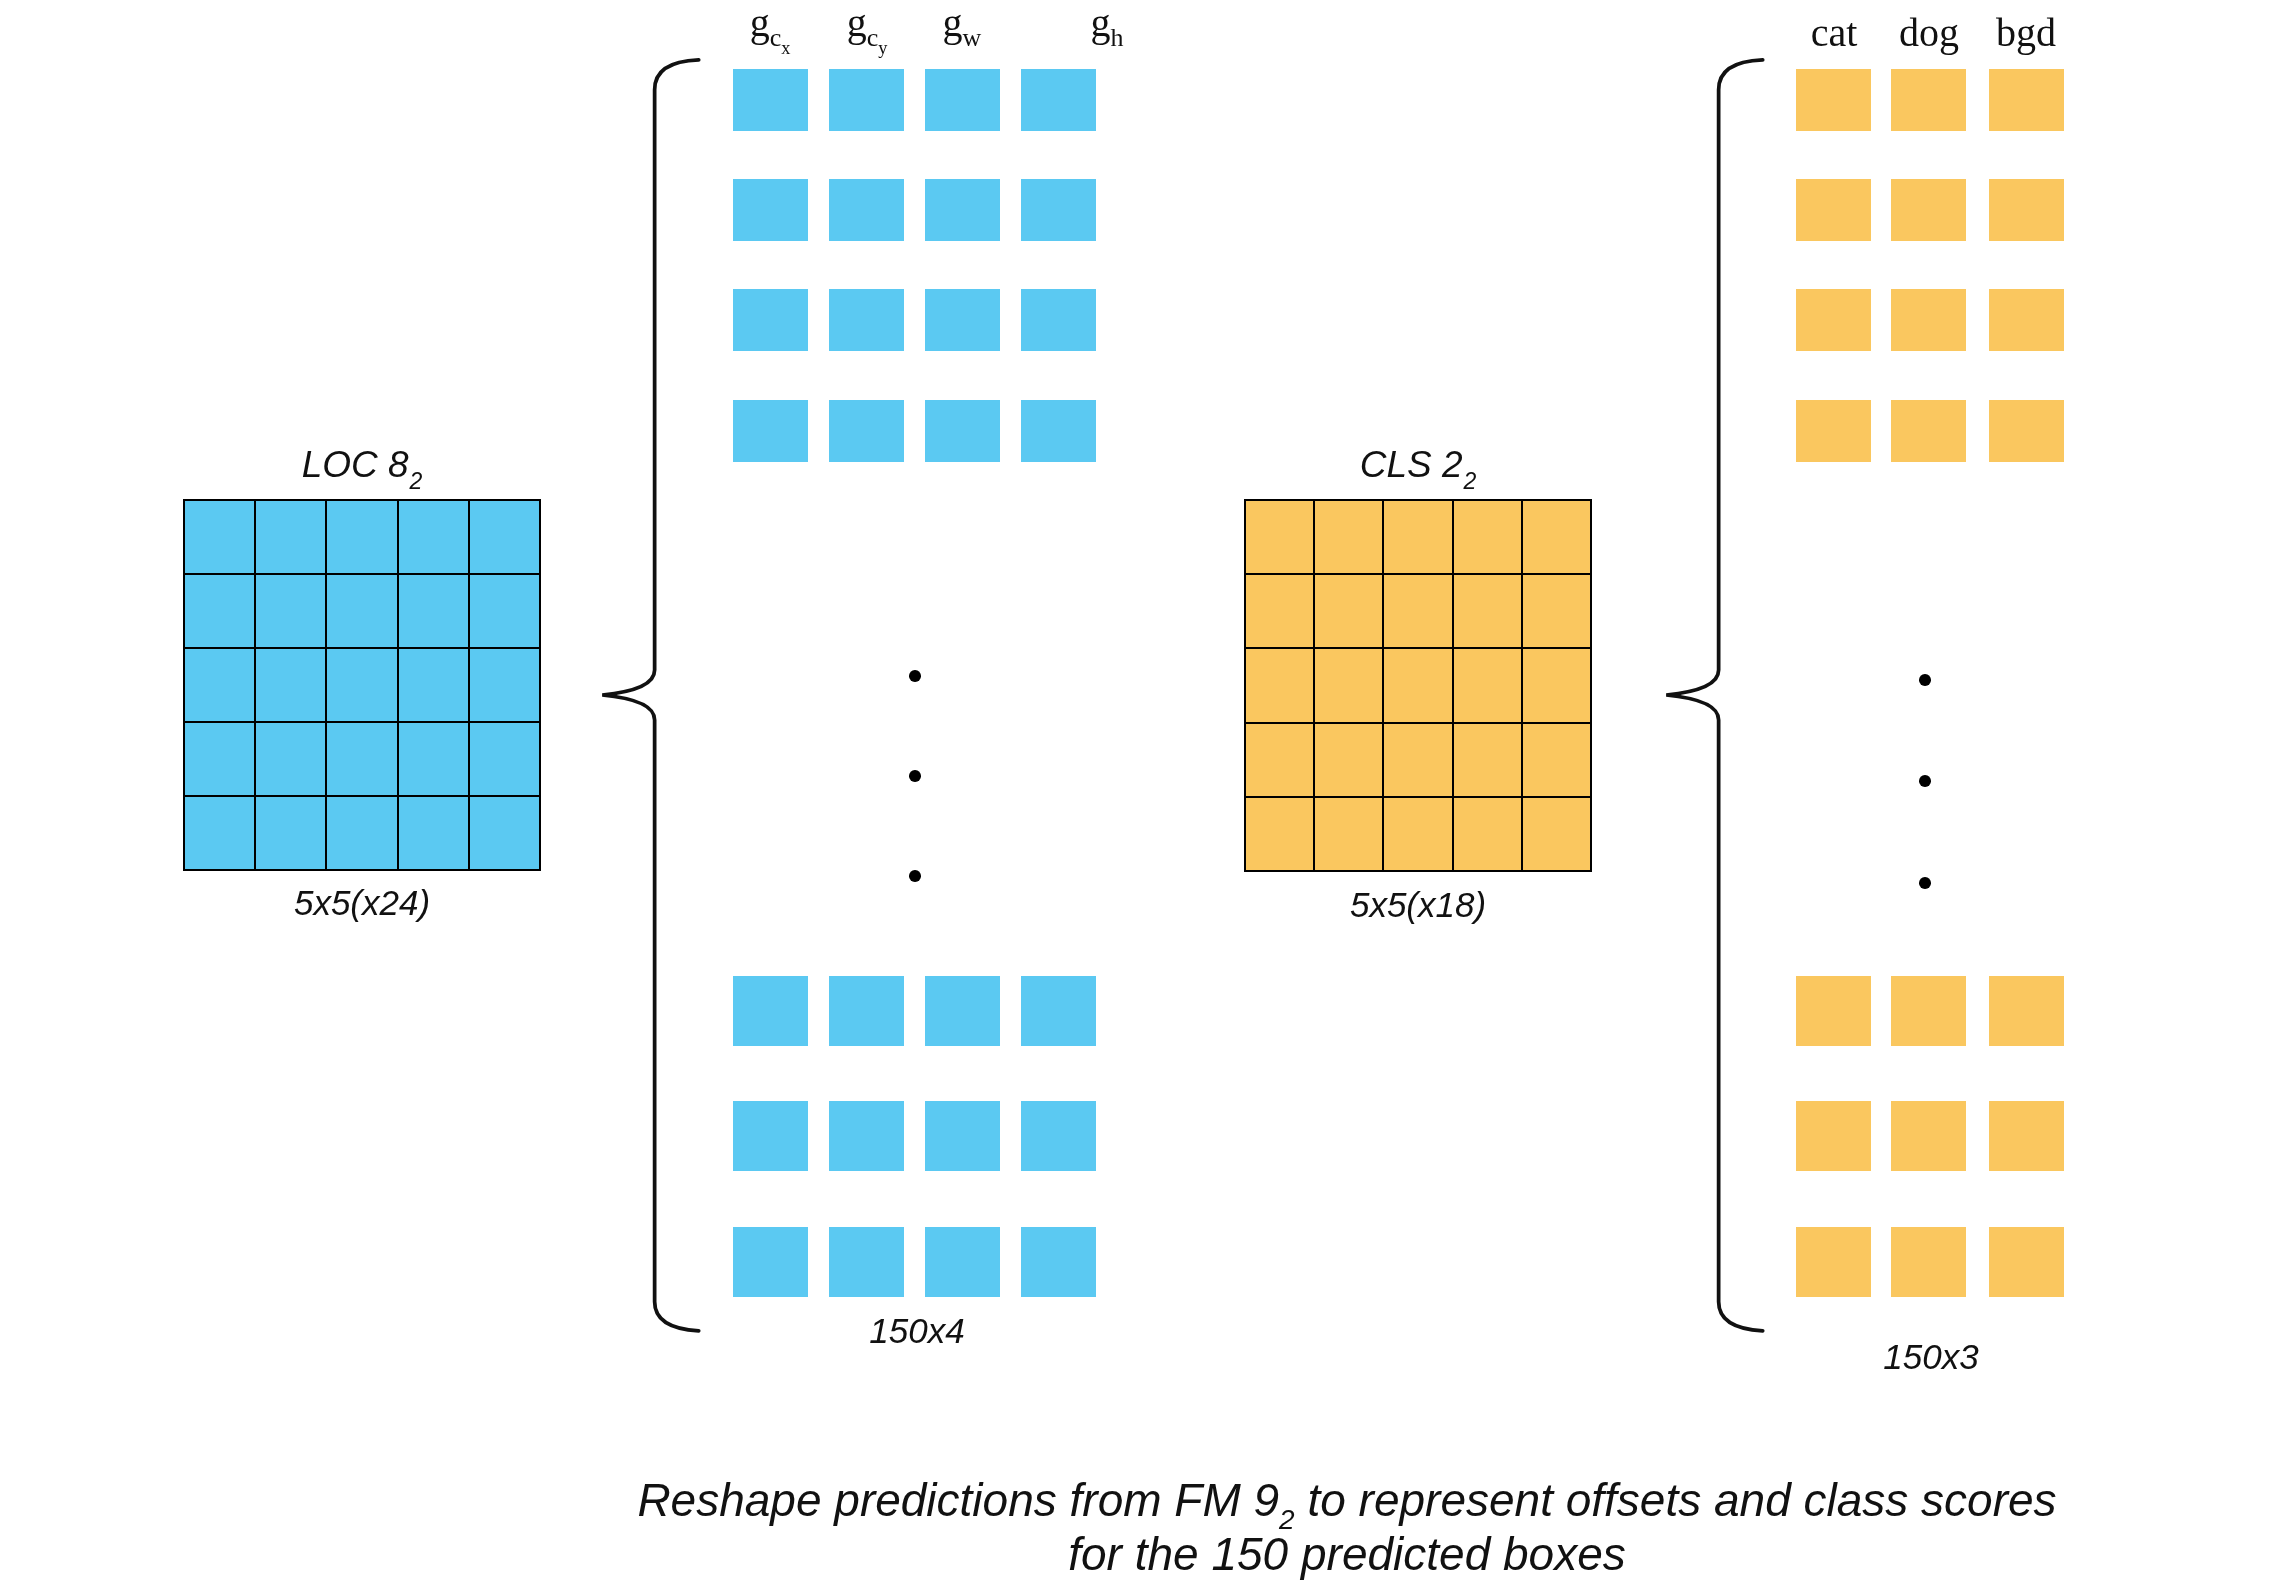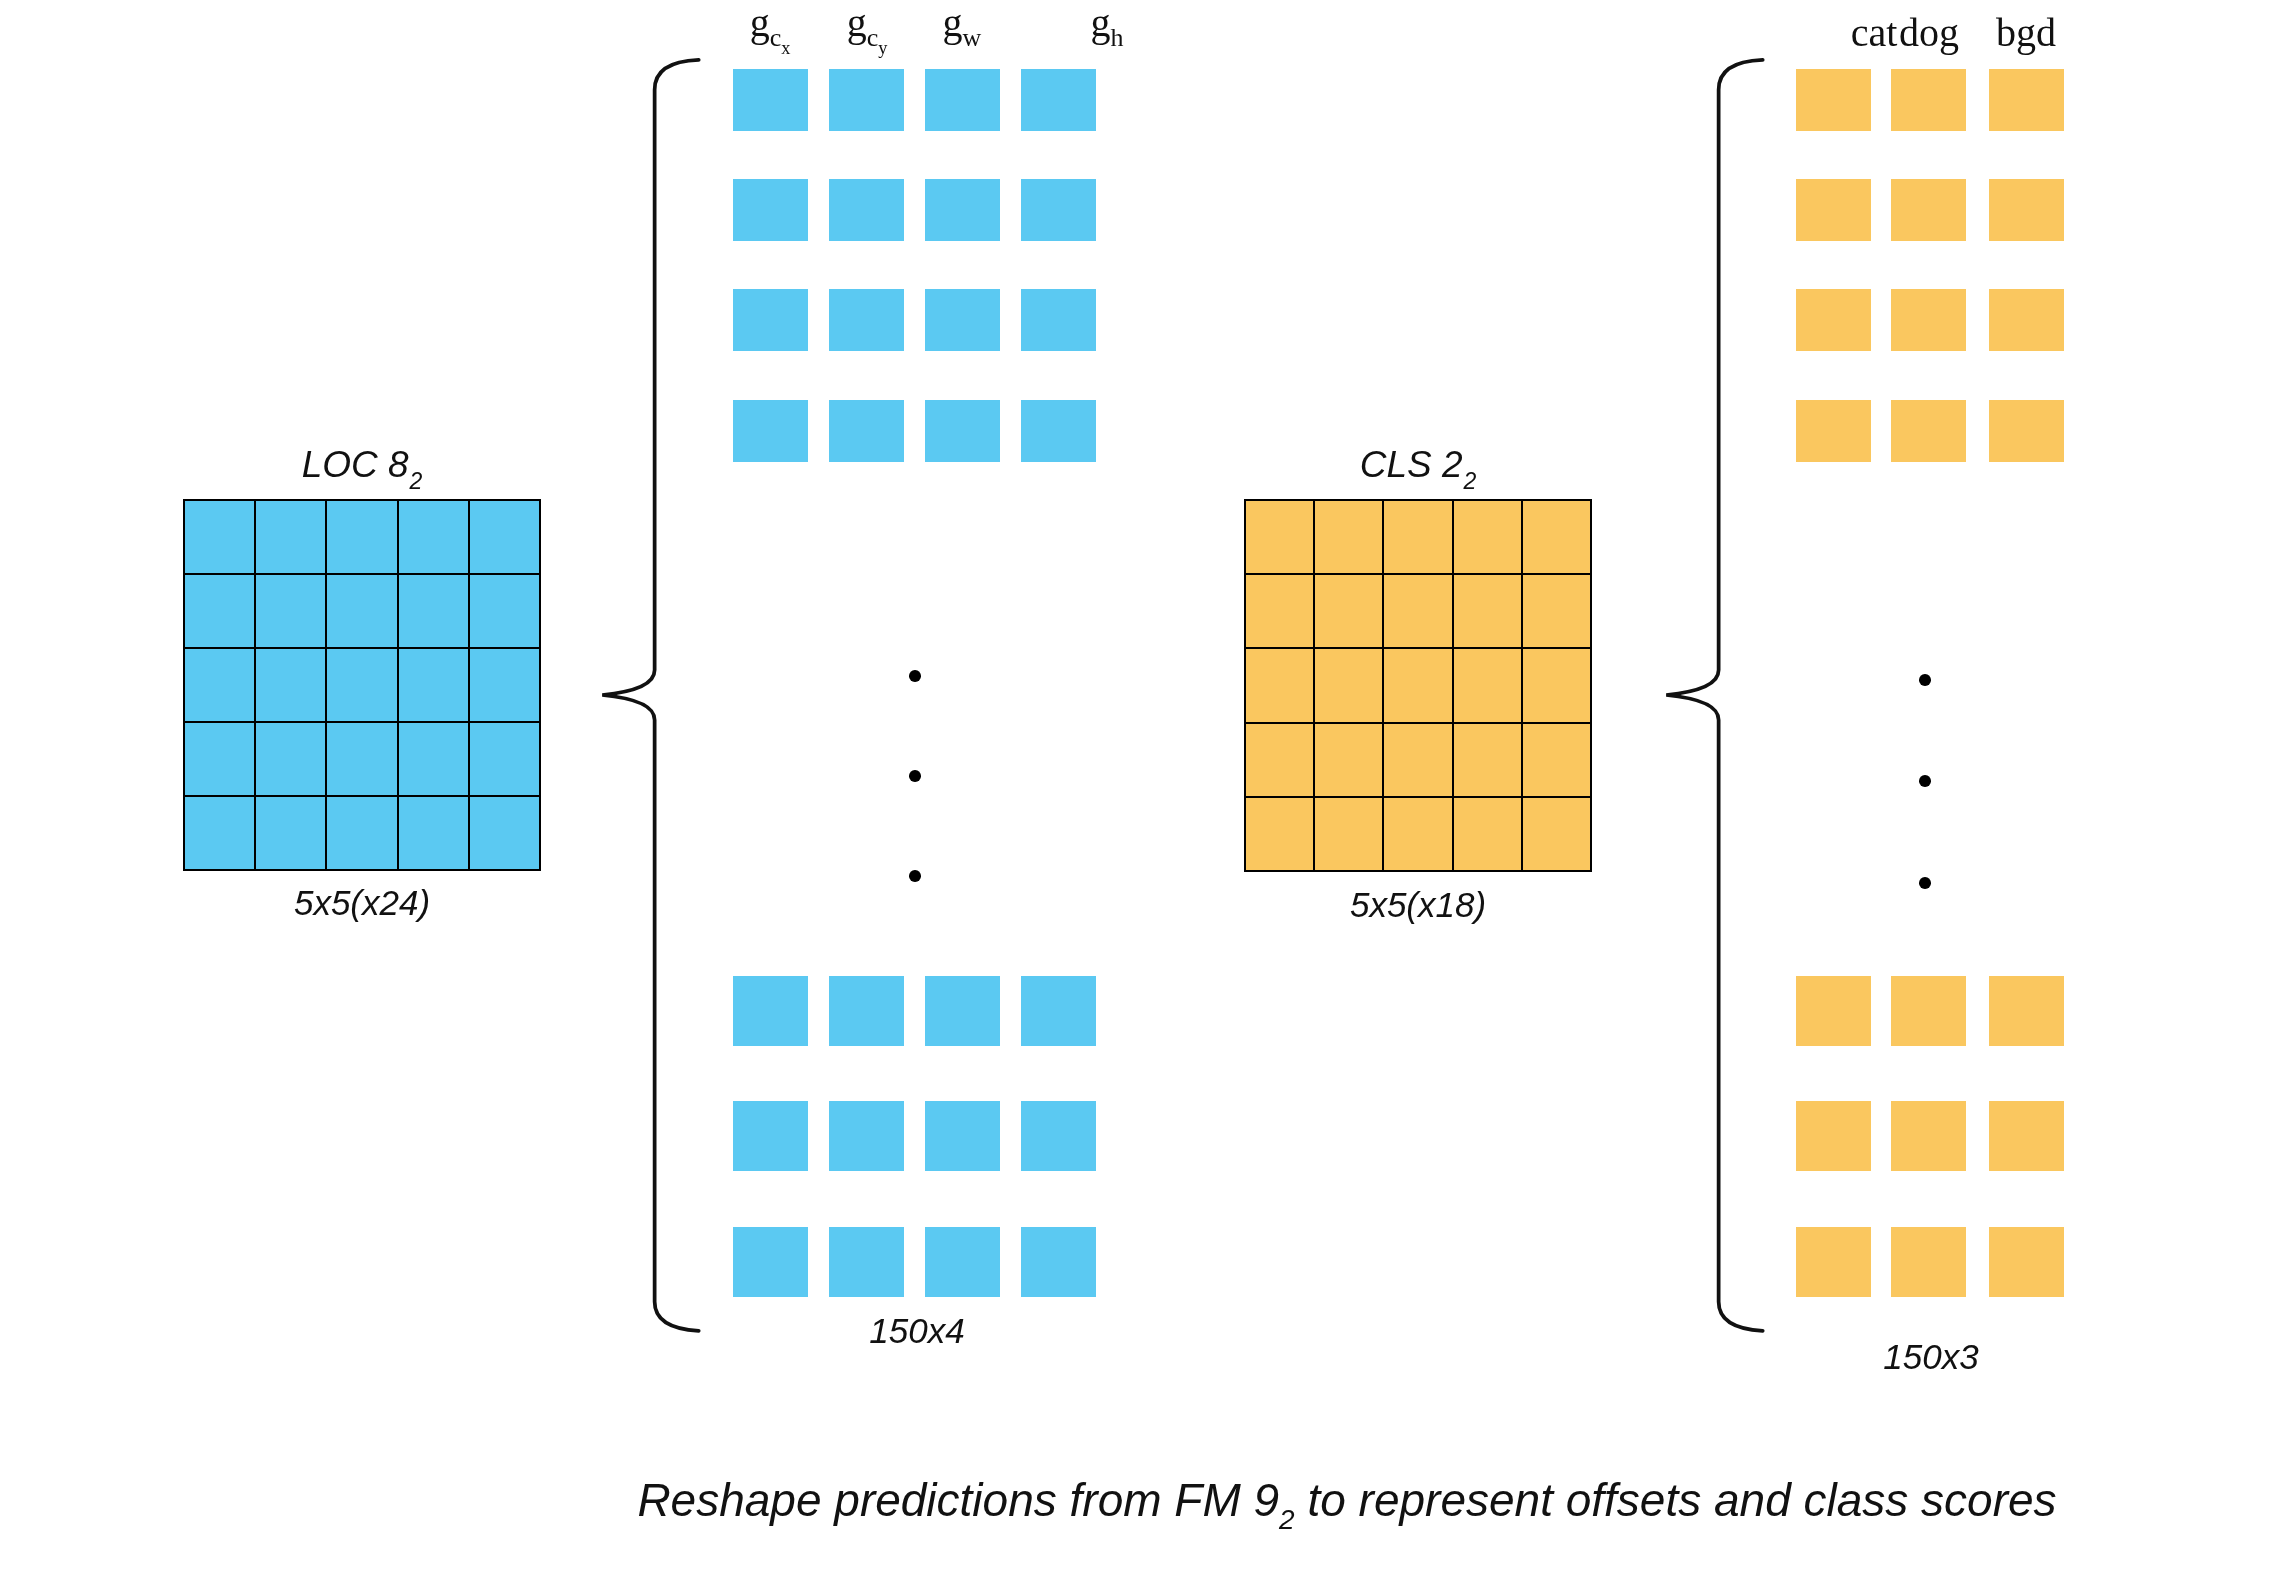--- a/index.html
+++ b/index.html
@@ -193,7 +193,7 @@
   </svg>
 
   <div id="cls-matrix">
-      <div class="math-header" style="left: 1834px; top: 13.3px; margin-left: 40px;"><span>cat</span></div>
+      <div class="math-header" style="left: 1834px; top: 13.3px;"><span>cat</span></div>
       <div class="math-header" style="left: 1929px; top: 13.3px;"><span>dog</span></div>
       <div class="math-header" style="left: 2026px; top: 13.3px;"><span>bgd</span></div>
       <div class="msq" style="left: 1796px; top: 69px; width: 75px; height: 62px; background: rgb(250, 199, 95);"></div>

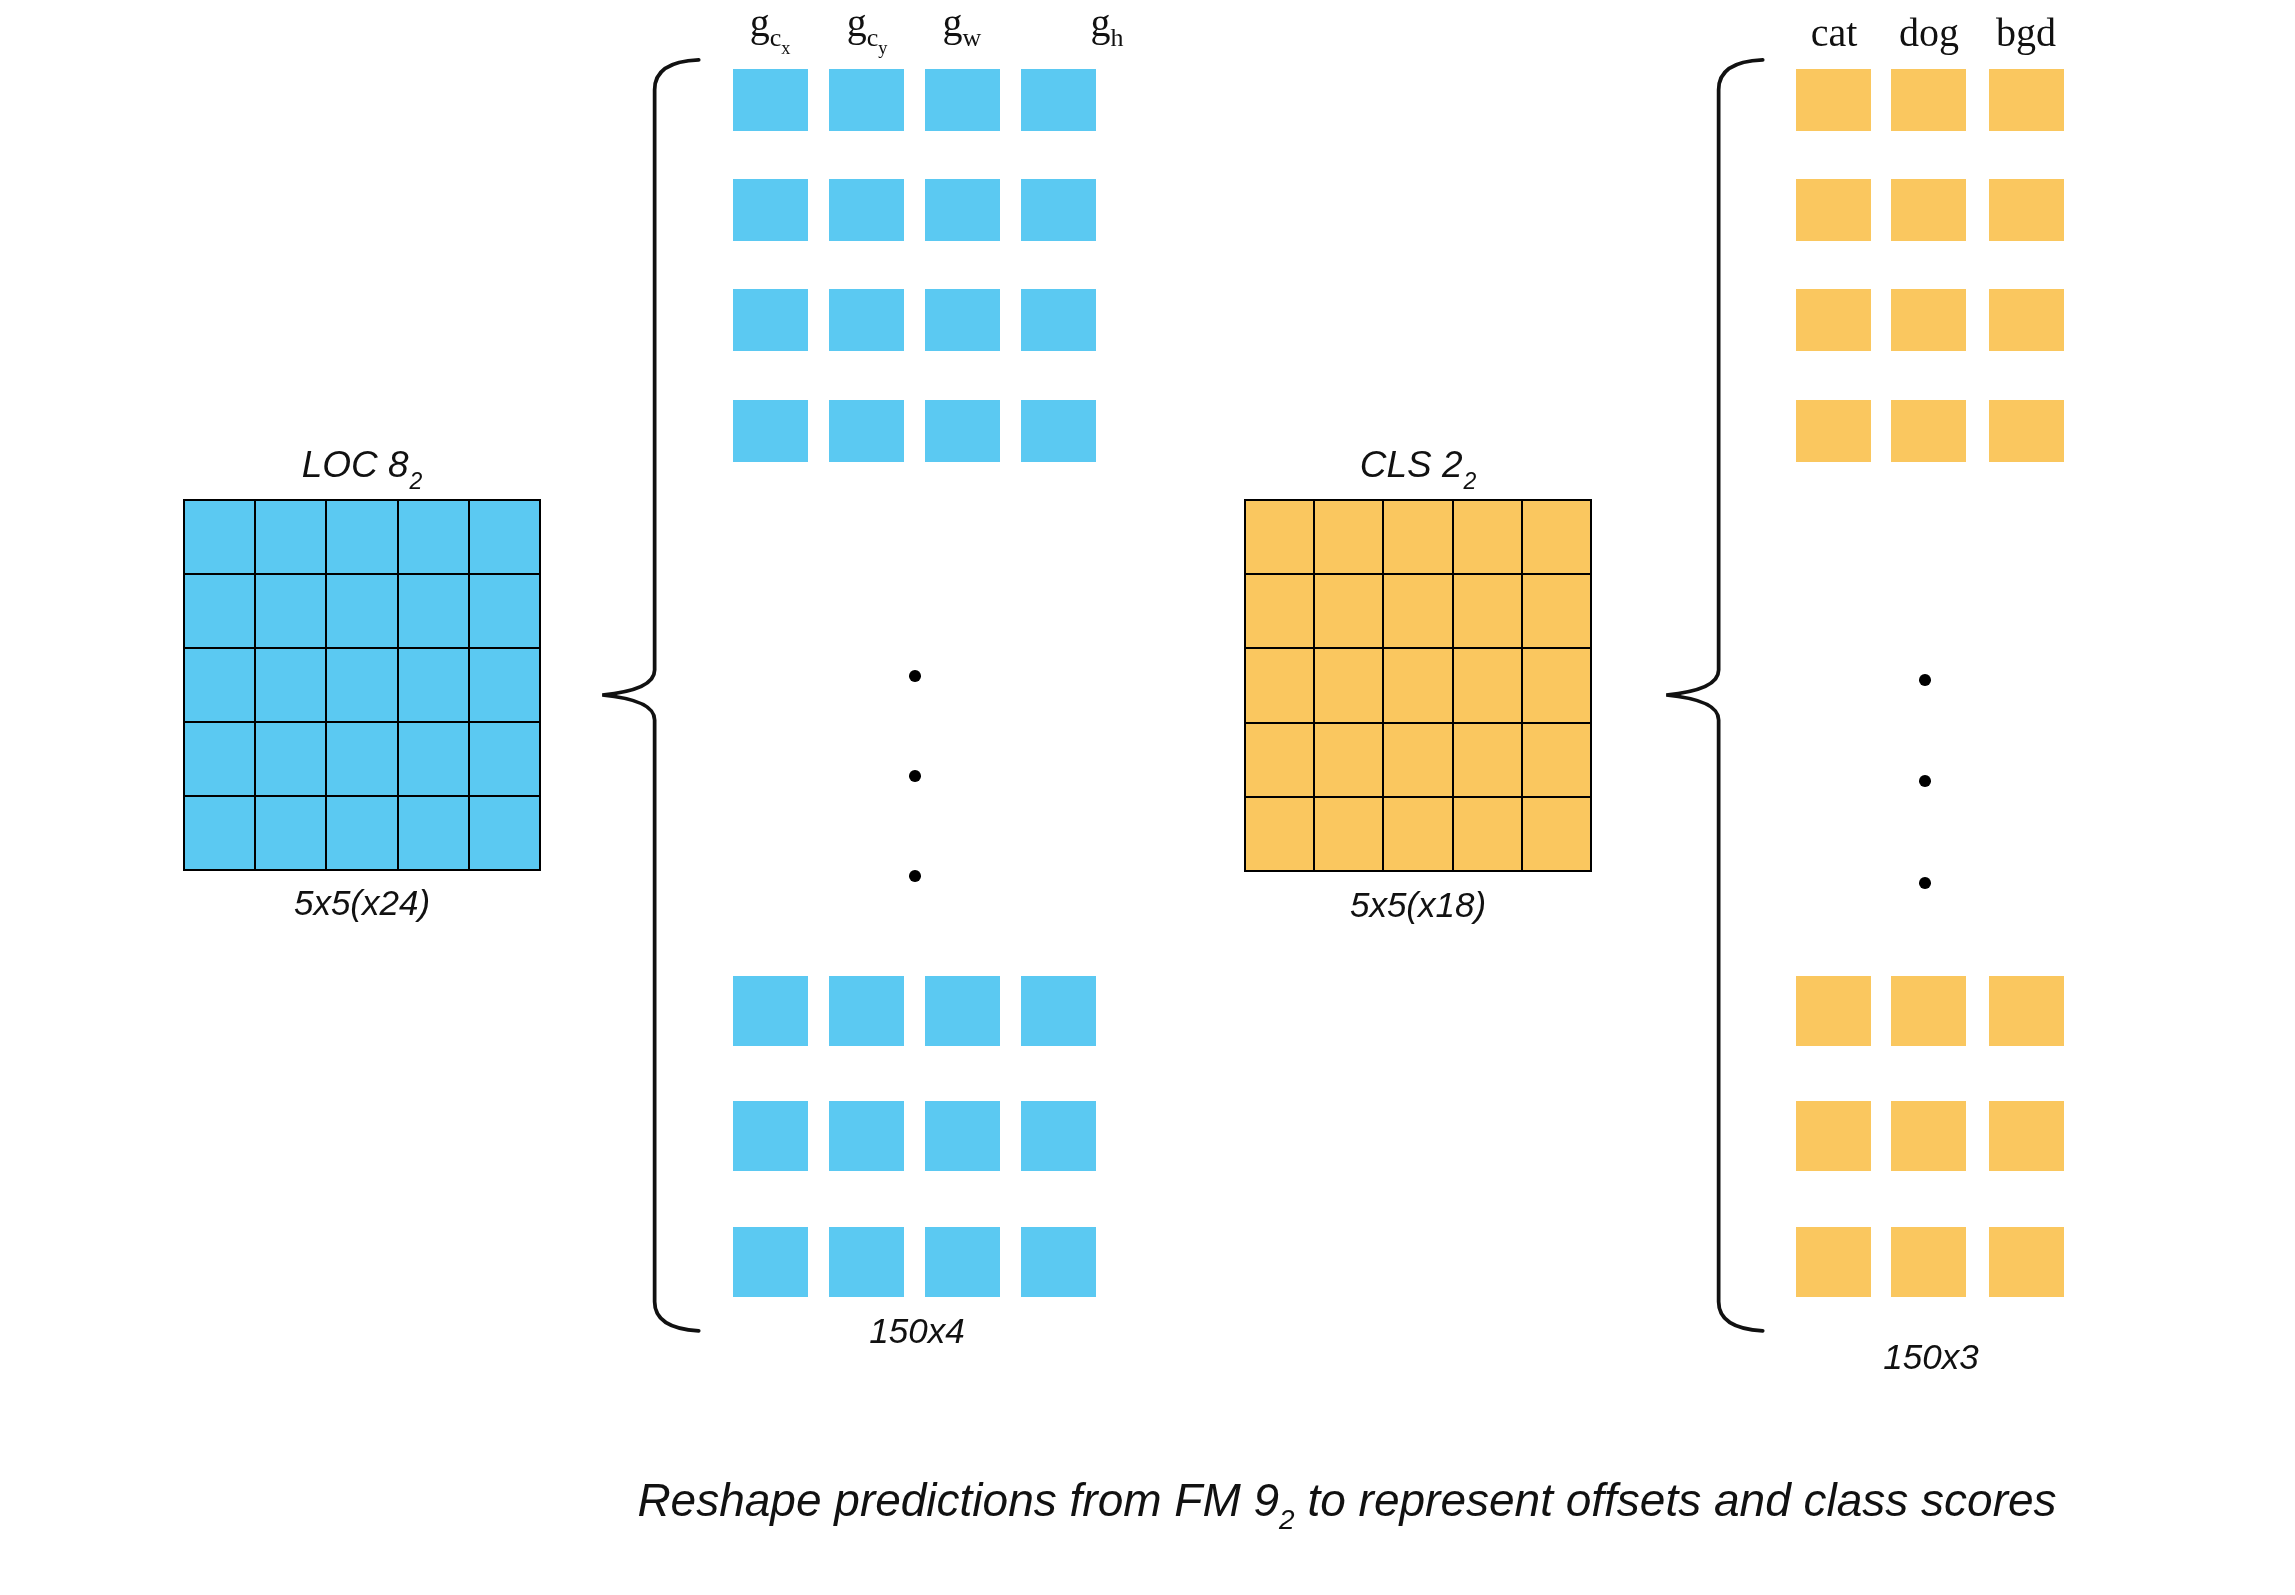--- a/index.html
+++ b/index.html
@@ -225,6 +225,7 @@
   <div class="mat-label" style="left:1931px; top:1337px;">150x3</div>
 
   <div class="caption-line" style="top:1454px;margin-top:19px;"><span>Reshape predictions from FM 9</span><span class="subsc">2</span><span> to represent offsets and class scores</span></div>
+  <div class="caption-line" style="top:1527px;">for the 150 predicted boxes</div>
 
 </div>
 

